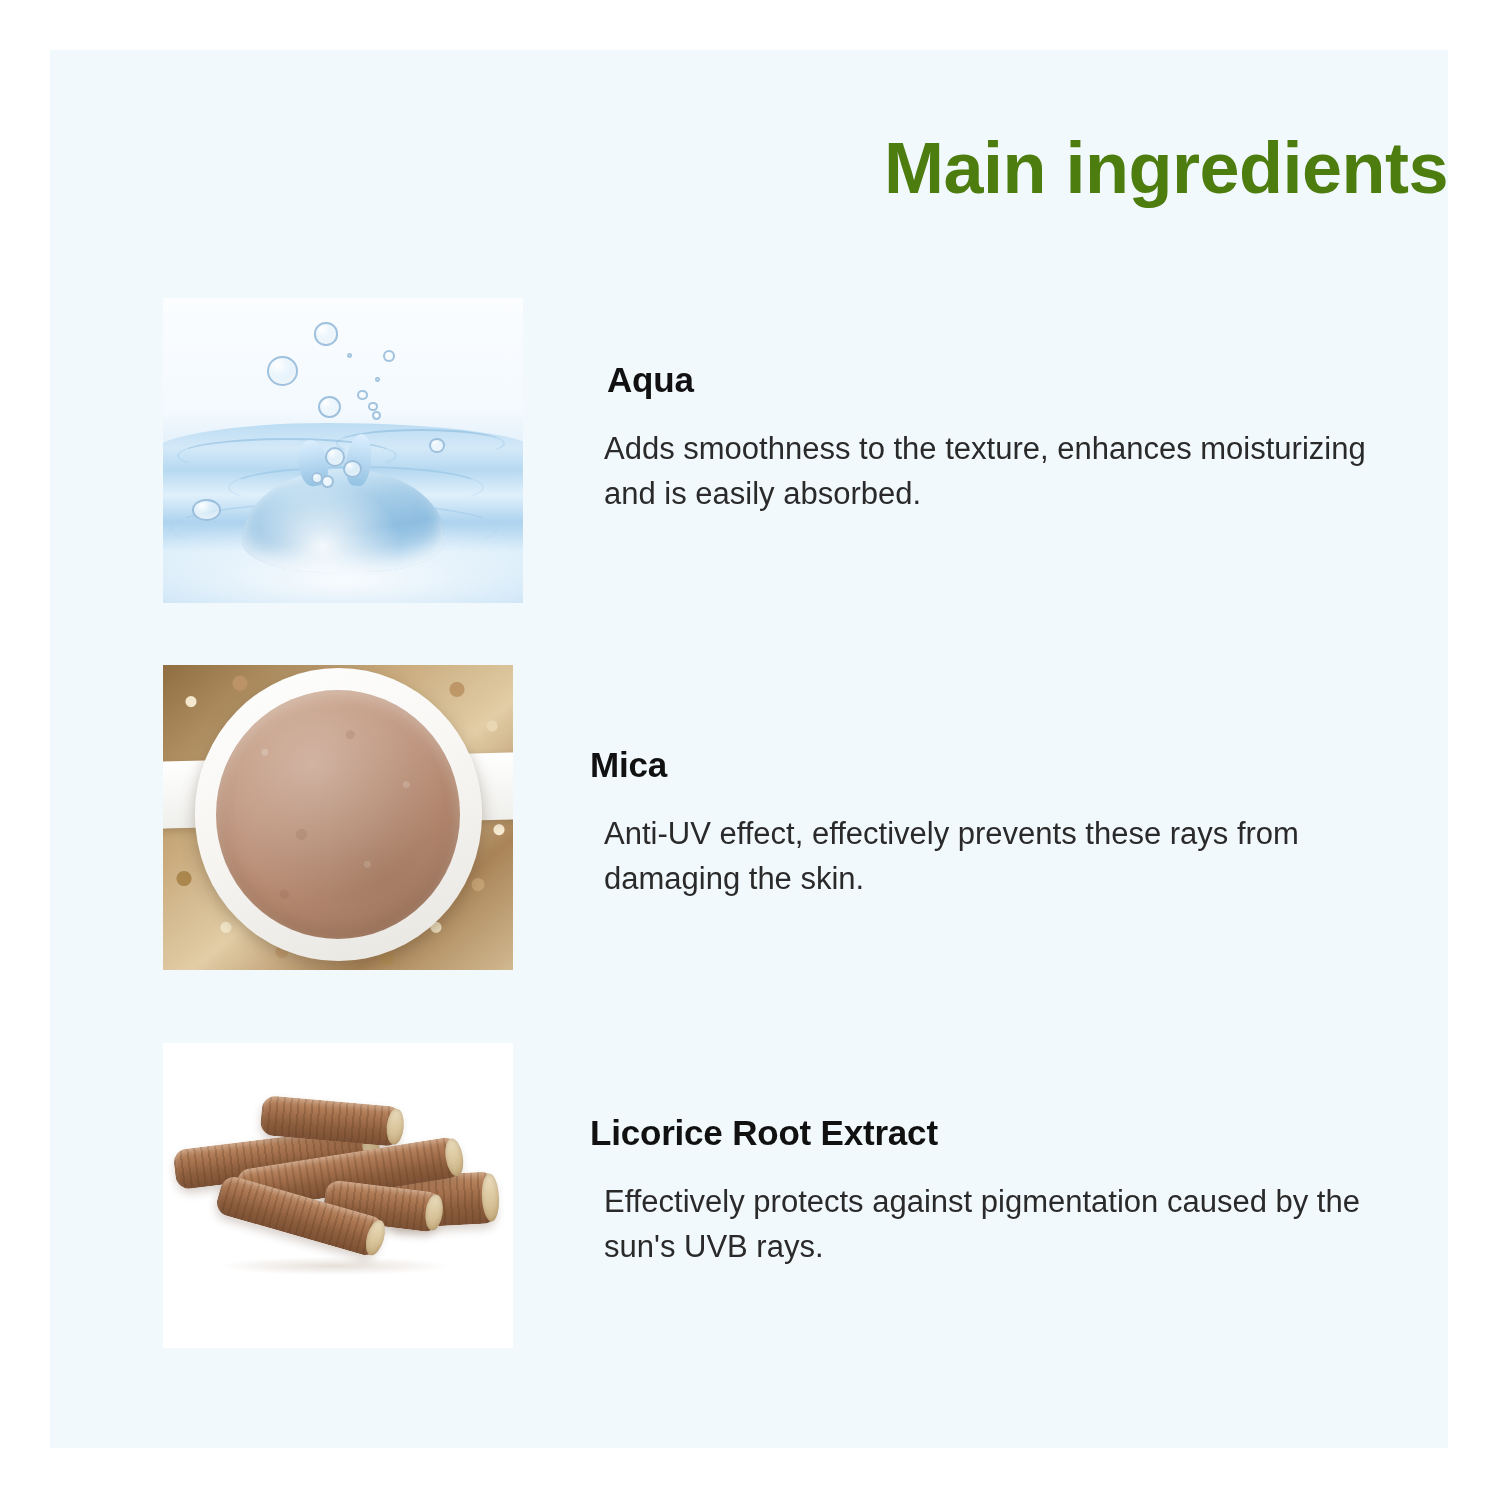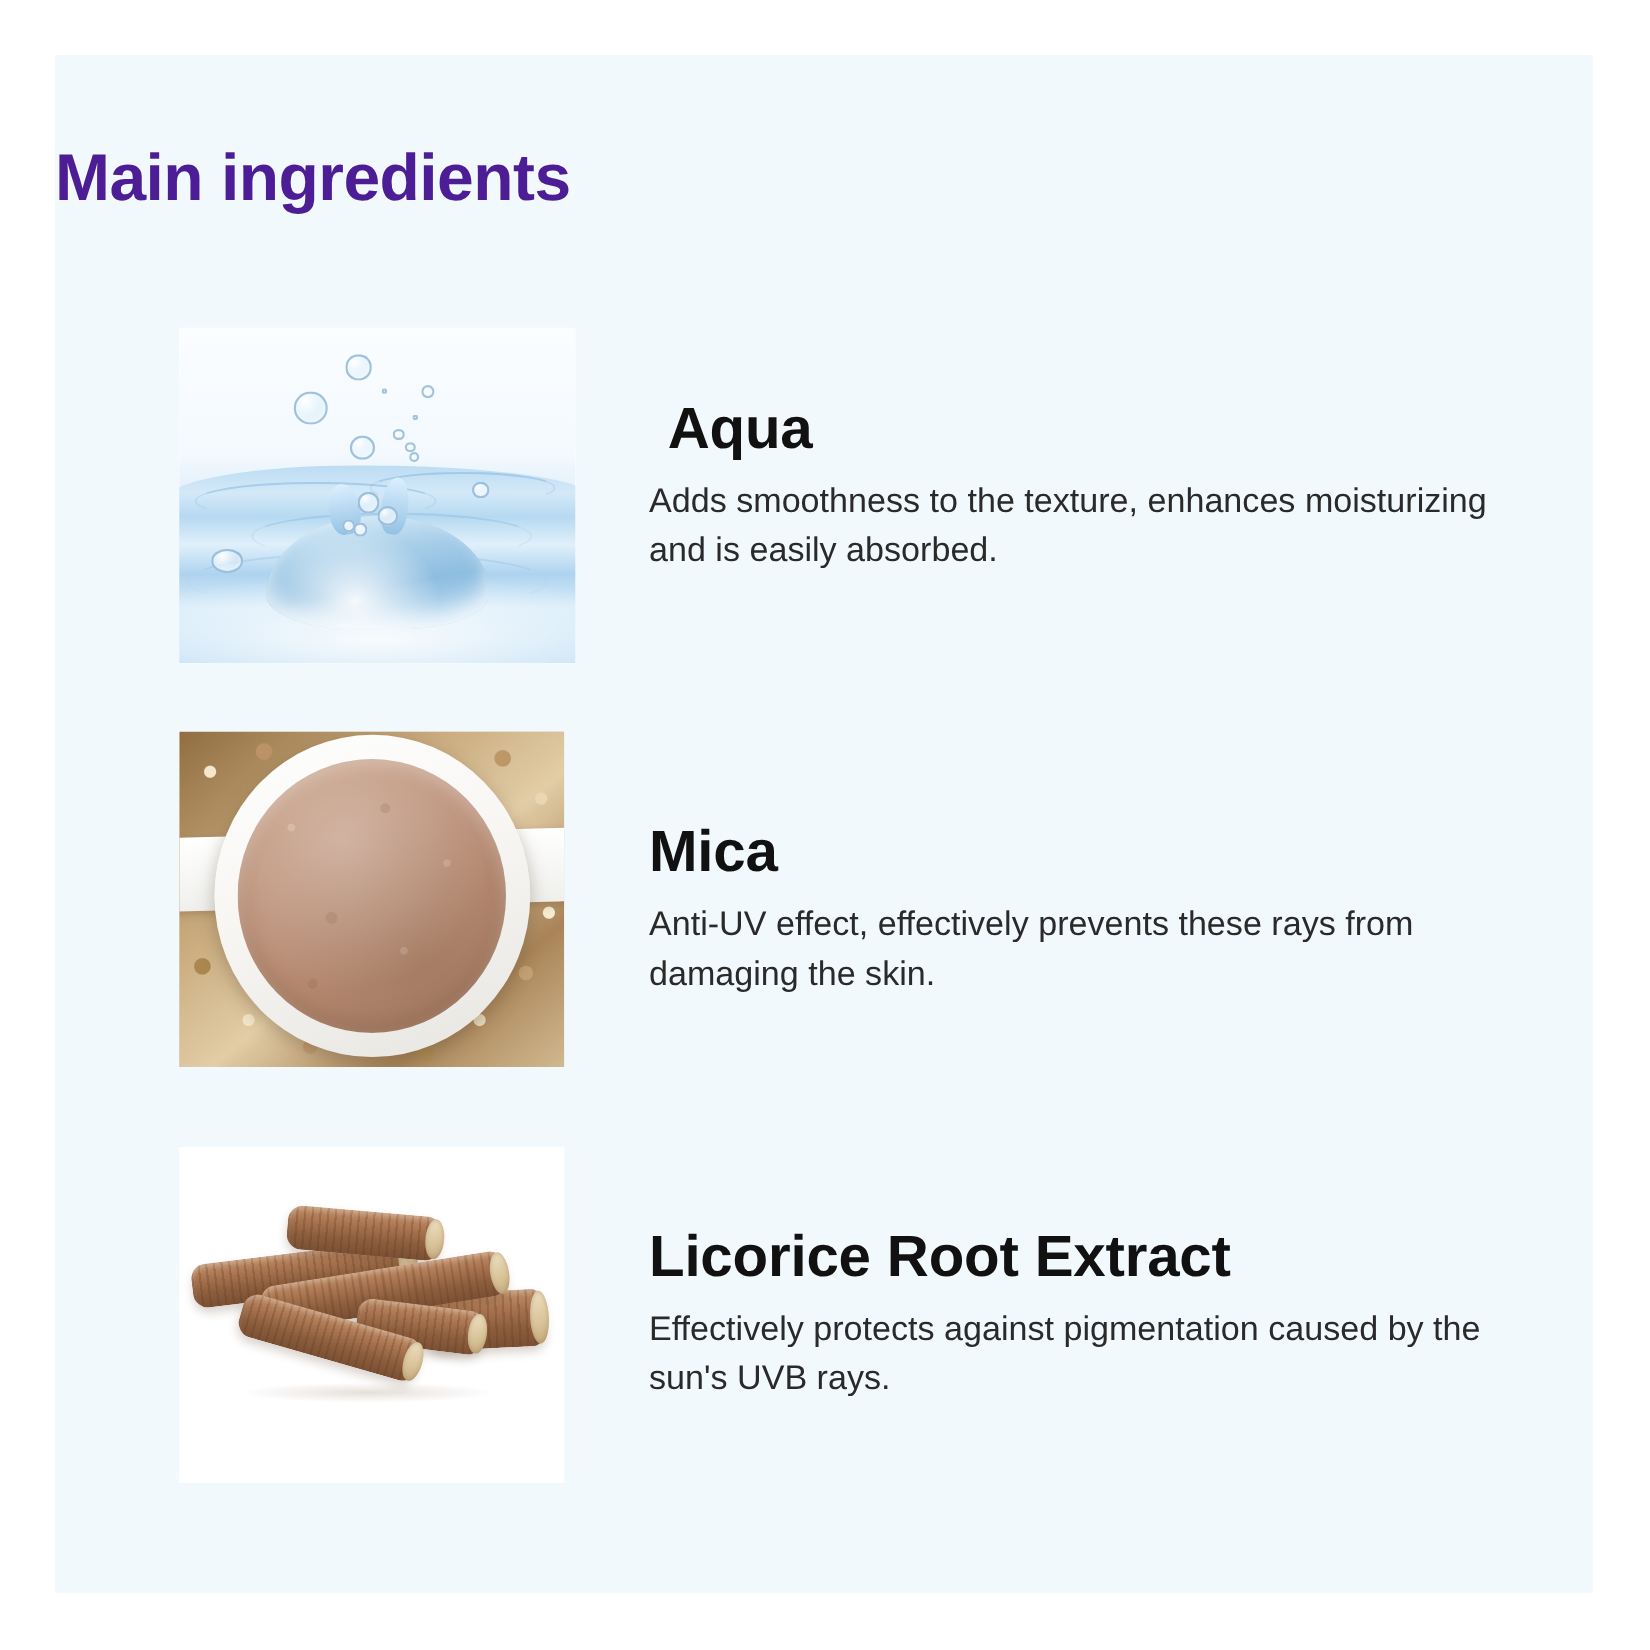--- a/index.html
+++ b/index.html
@@ -28,11 +28,11 @@
     left: 0;
     top: 82px;
     width: 1398px;
-    text-align: left;
-    font-size: 60px;
+    text-align: right;
+    font-size: 72px;
     font-weight: bold;
     letter-spacing: -0.5px;
-    color: #4c1d95;
+    color: #4d7c0f;
     line-height: 1;
     white-space: nowrap;
   }

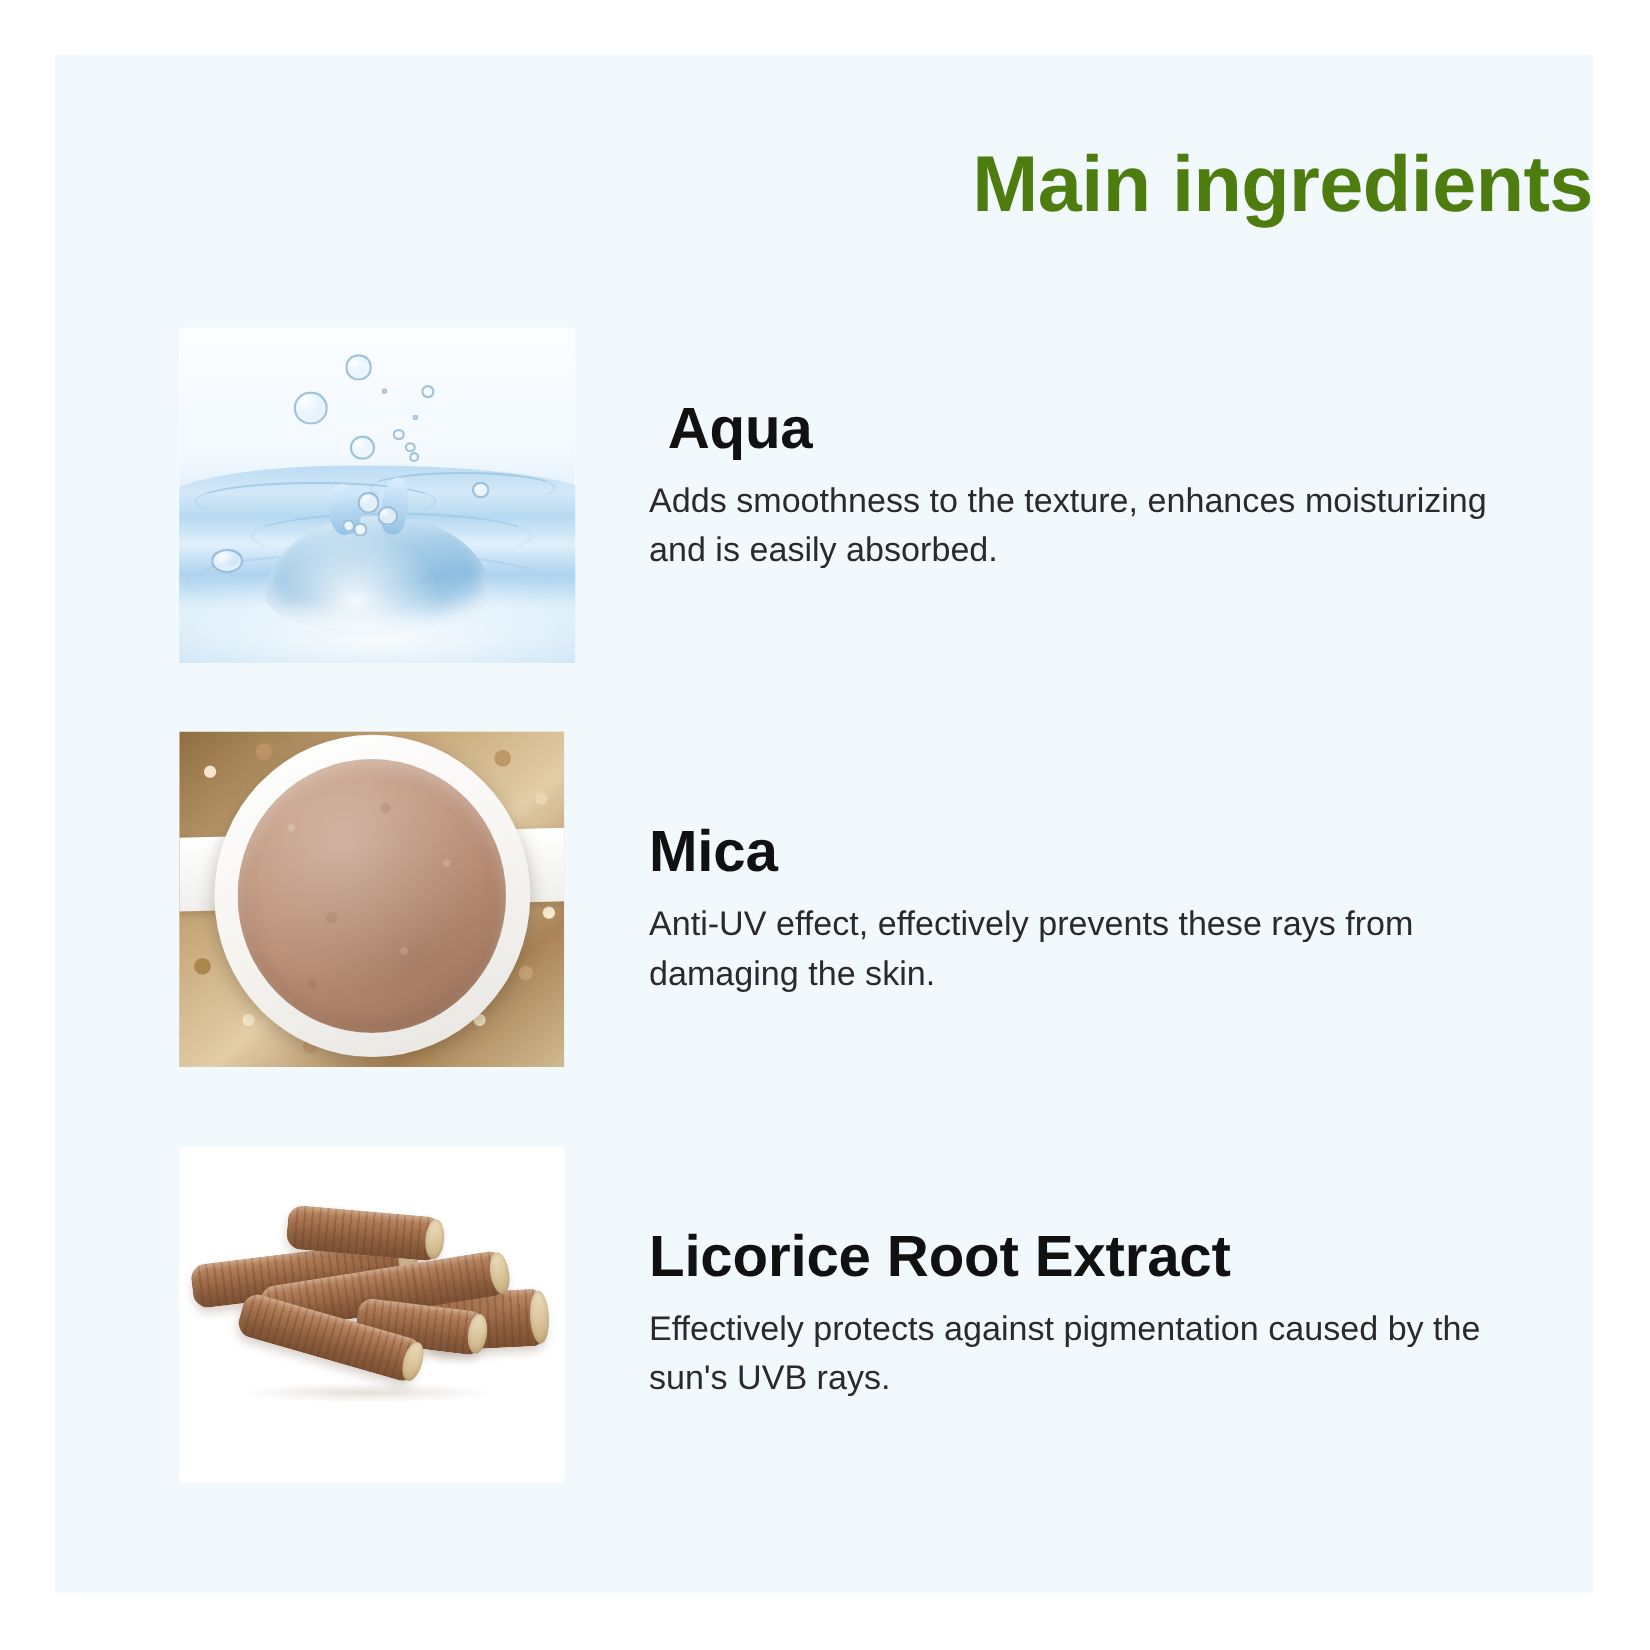--- a/index.html
+++ b/index.html
@@ -74,7 +74,7 @@
   .row-3 .ingredient-text { justify-content: flex-start; padding-top: 70px; box-sizing: border-box; }
 
   .ingredient-name {
-    font-size: 53px;
+    font-size: 35px;
     font-weight: bold;
     color: #111111;
     line-height: 1.12;

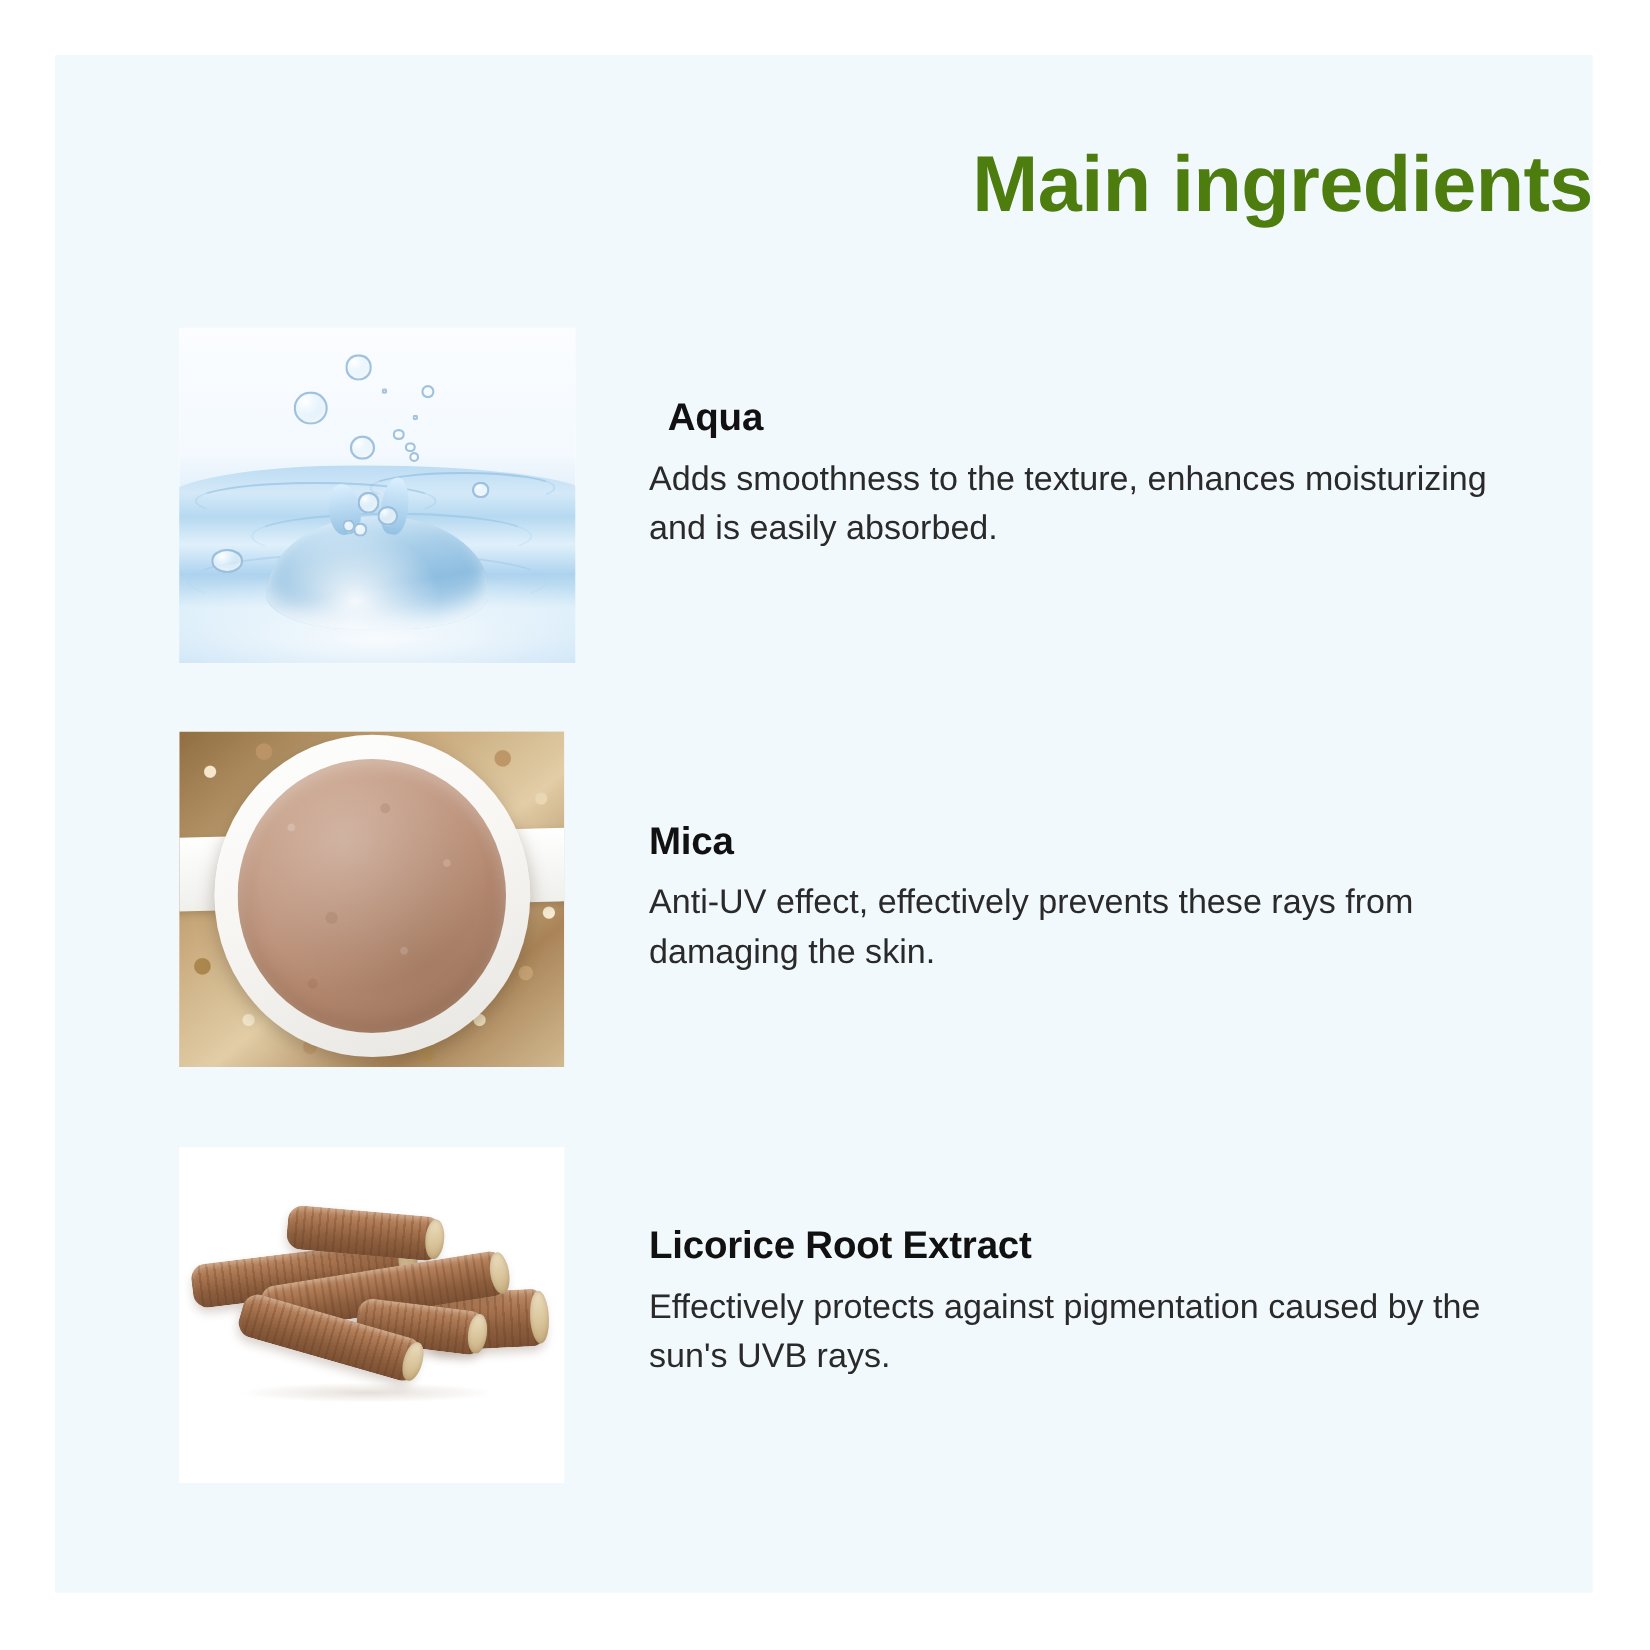--- a/index.html
+++ b/index.html
@@ -88,7 +88,7 @@
     font-weight: 400;
     color: #2a2a2a;
     line-height: 1.45;
-    margin: 0;
+    margin: 14px;
     max-width: 770px;
   }
 

